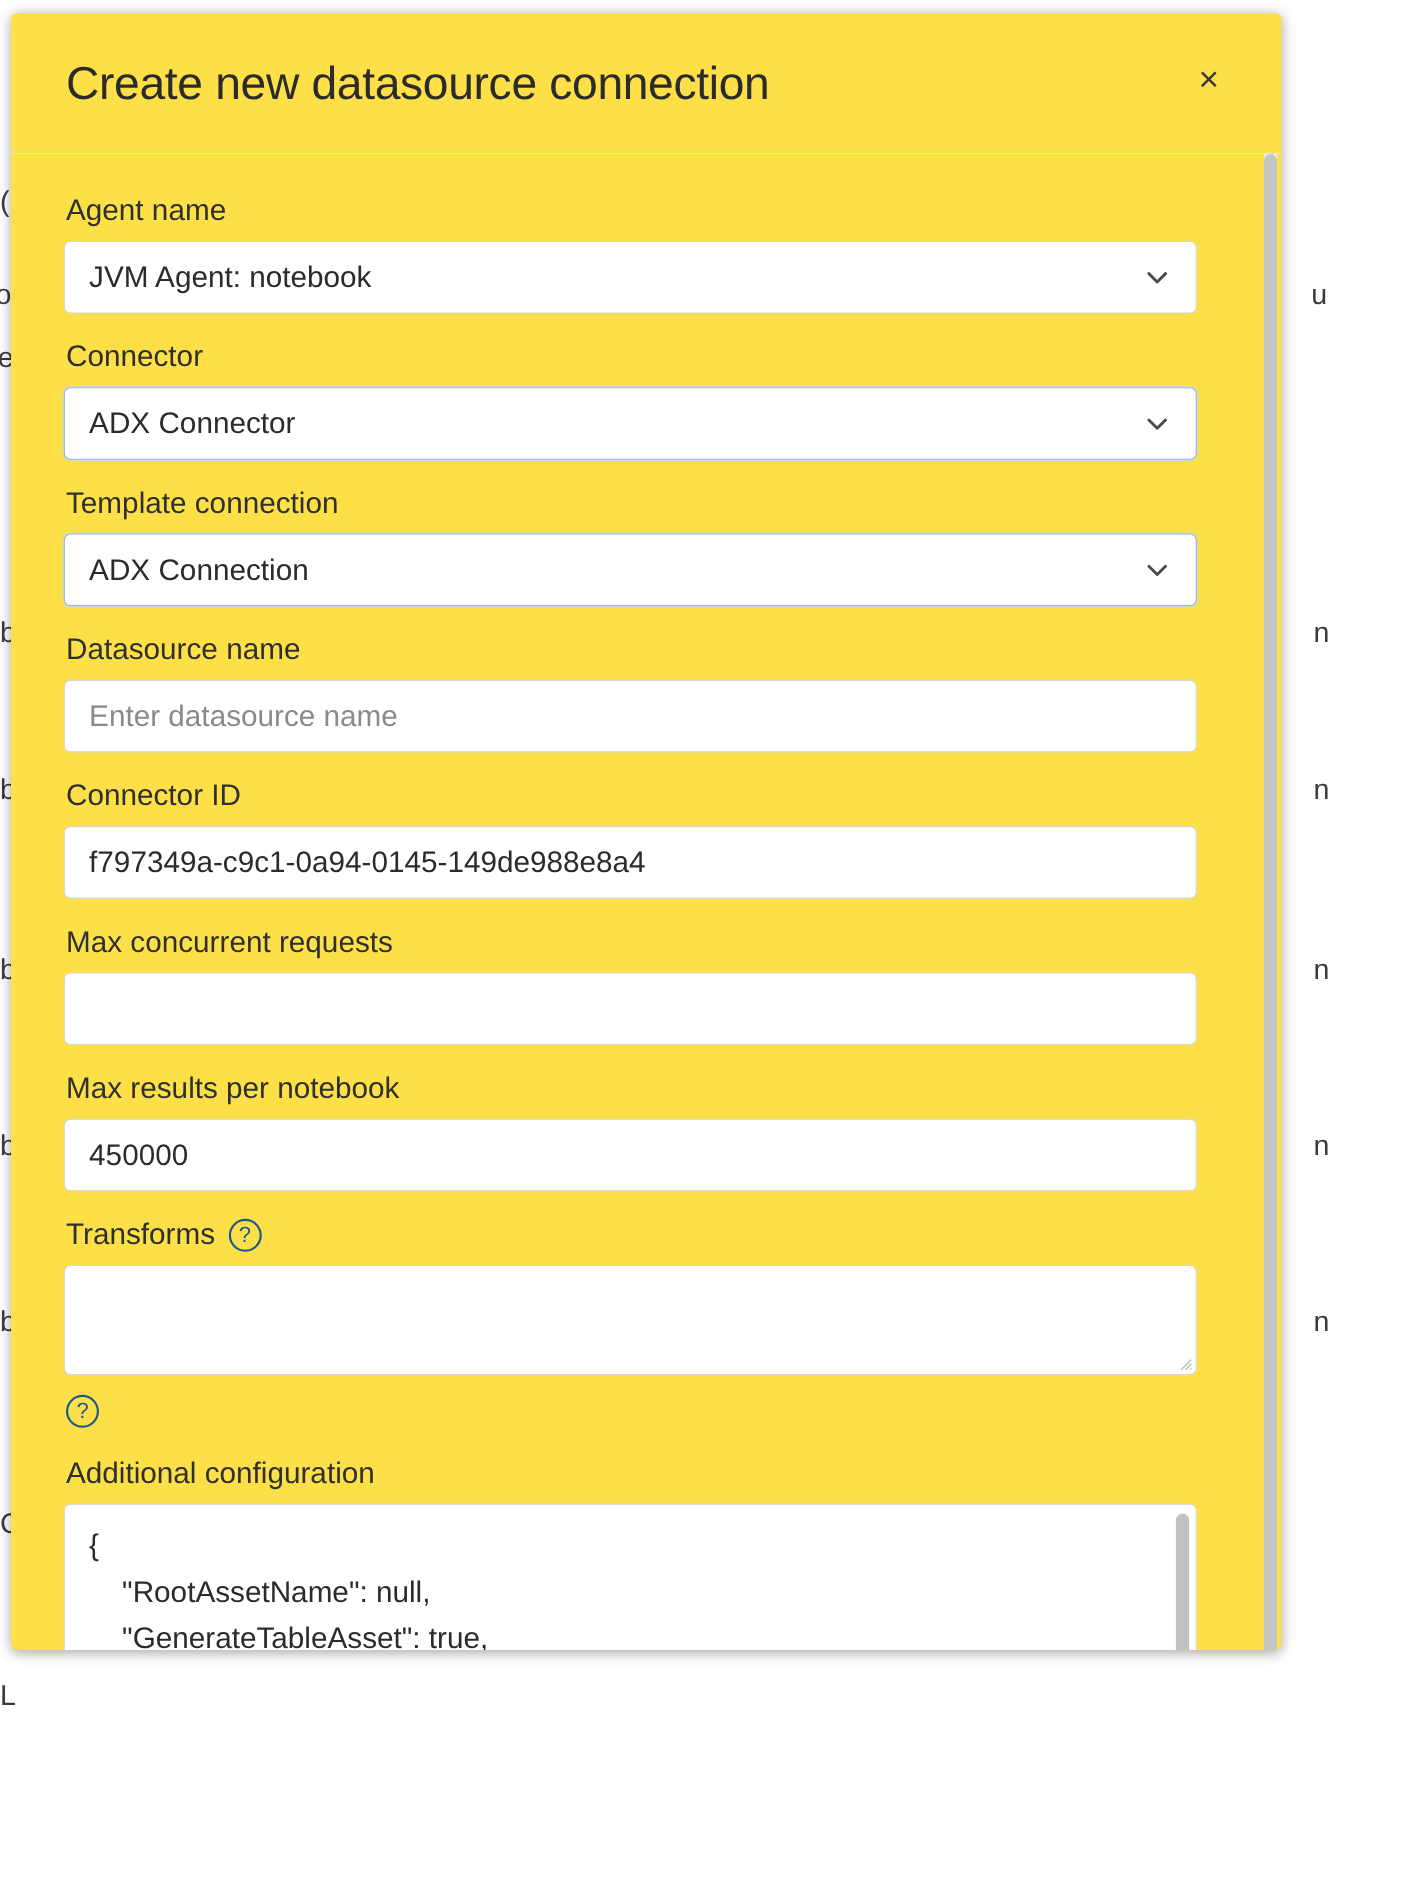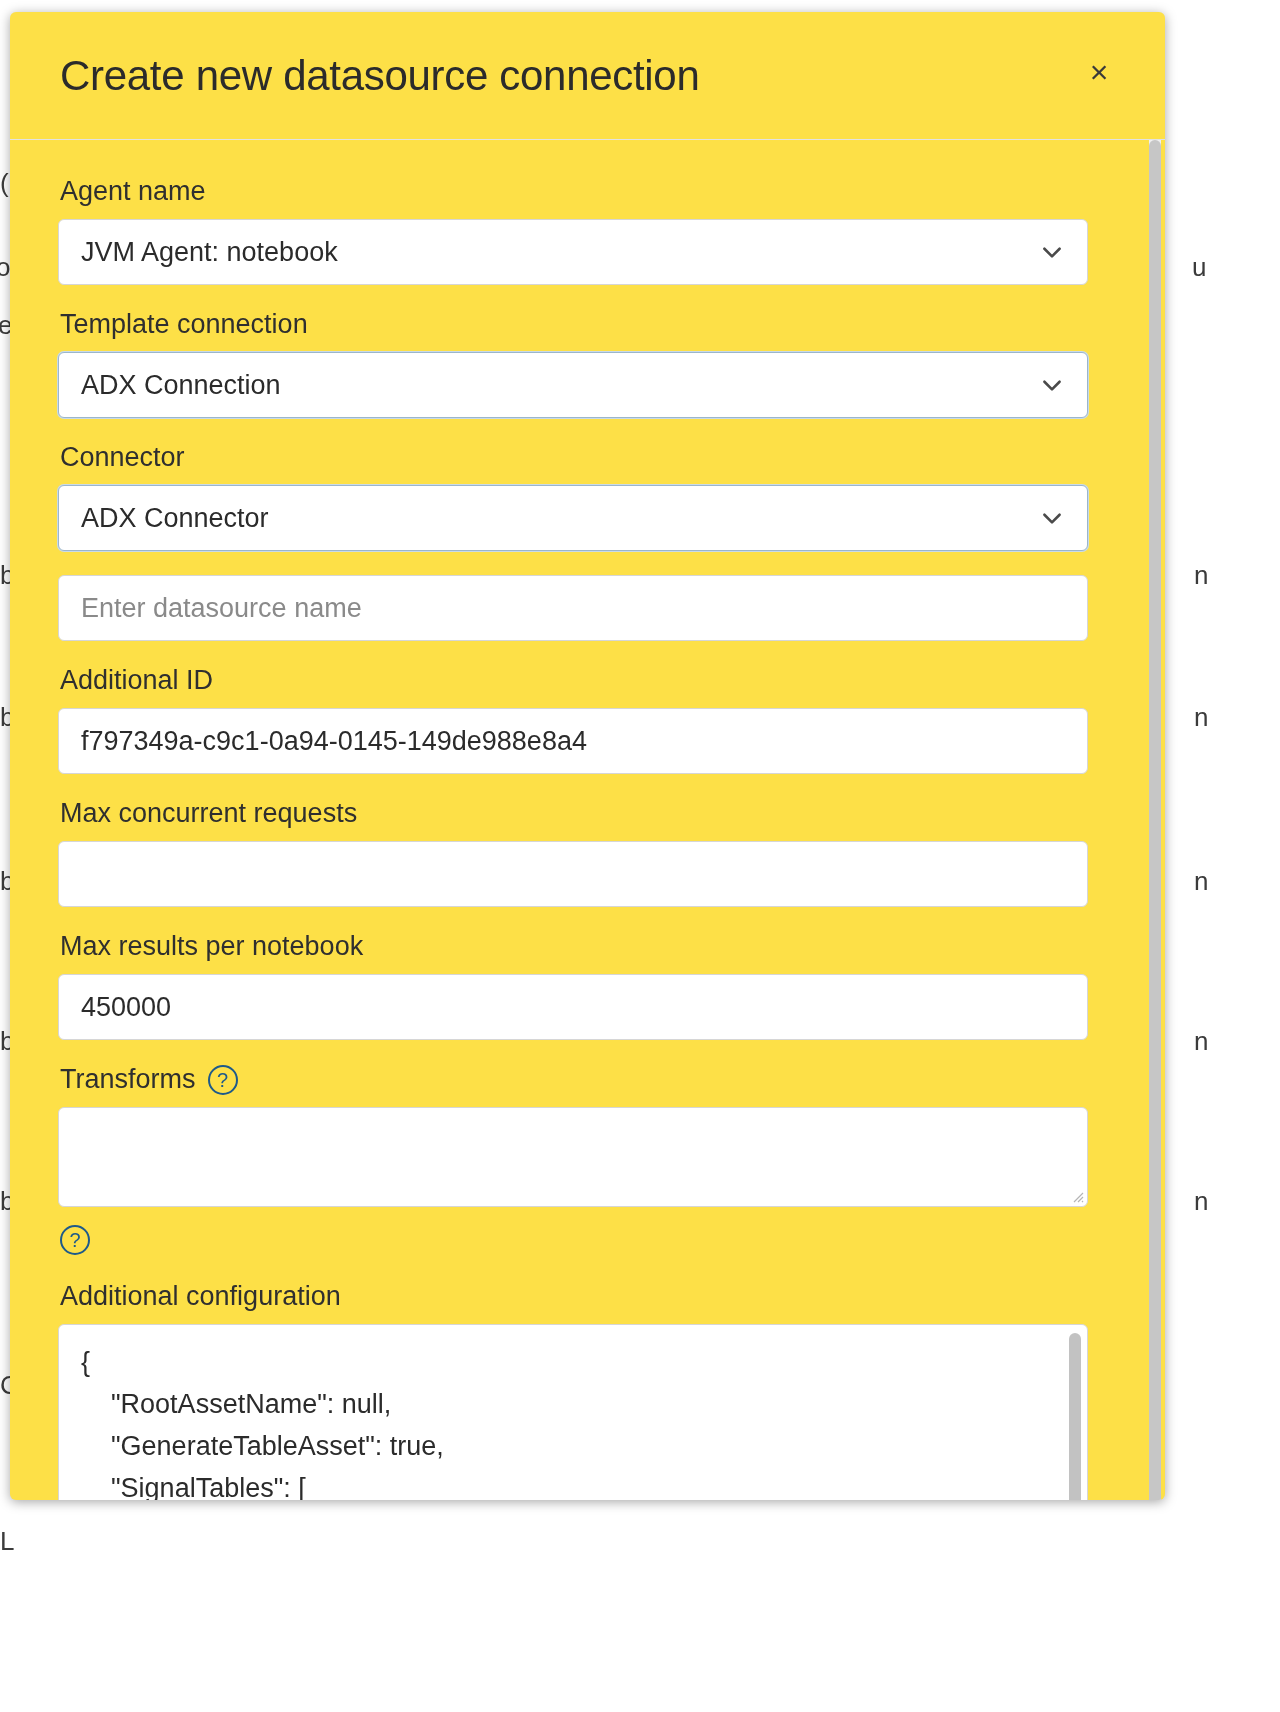--- a/index.html
+++ b/index.html
@@ -249,6 +249,16 @@
       </div>
 
       <div class="field">
+        <div class="field-label">Connector</div>
+        <div class="control focused">
+          <span>ADX Connector</span>
+          <svg class="chevron" viewBox="0 0 24 24">
+            <path d="M5 9 L12 16 L19 9" fill="none" stroke="#4a4a4a" stroke-width="2.4" stroke-linecap="round" stroke-linejoin="round"></path>
+          </svg>
+        </div>
+      </div>
+
+      <div class="field">
         <div class="field-label">Template connection</div>
         <div class="control focused">
           <span>ADX Connection</span>
@@ -259,16 +269,6 @@
       </div>
 
       <div class="field">
-        <div class="field-label">Connector</div>
-        <div class="control focused">
-          <span>ADX Connector</span>
-          <svg class="chevron" viewBox="0 0 24 24">
-            <path d="M5 9 L12 16 L19 9" fill="none" stroke="#4a4a4a" stroke-width="2.4" stroke-linecap="round" stroke-linejoin="round"></path>
-          </svg>
-        </div>
-      </div>
-
-      <div class="field">
         <div class="control placeholder">
           <span>Enter datasource name</span>
         </div>

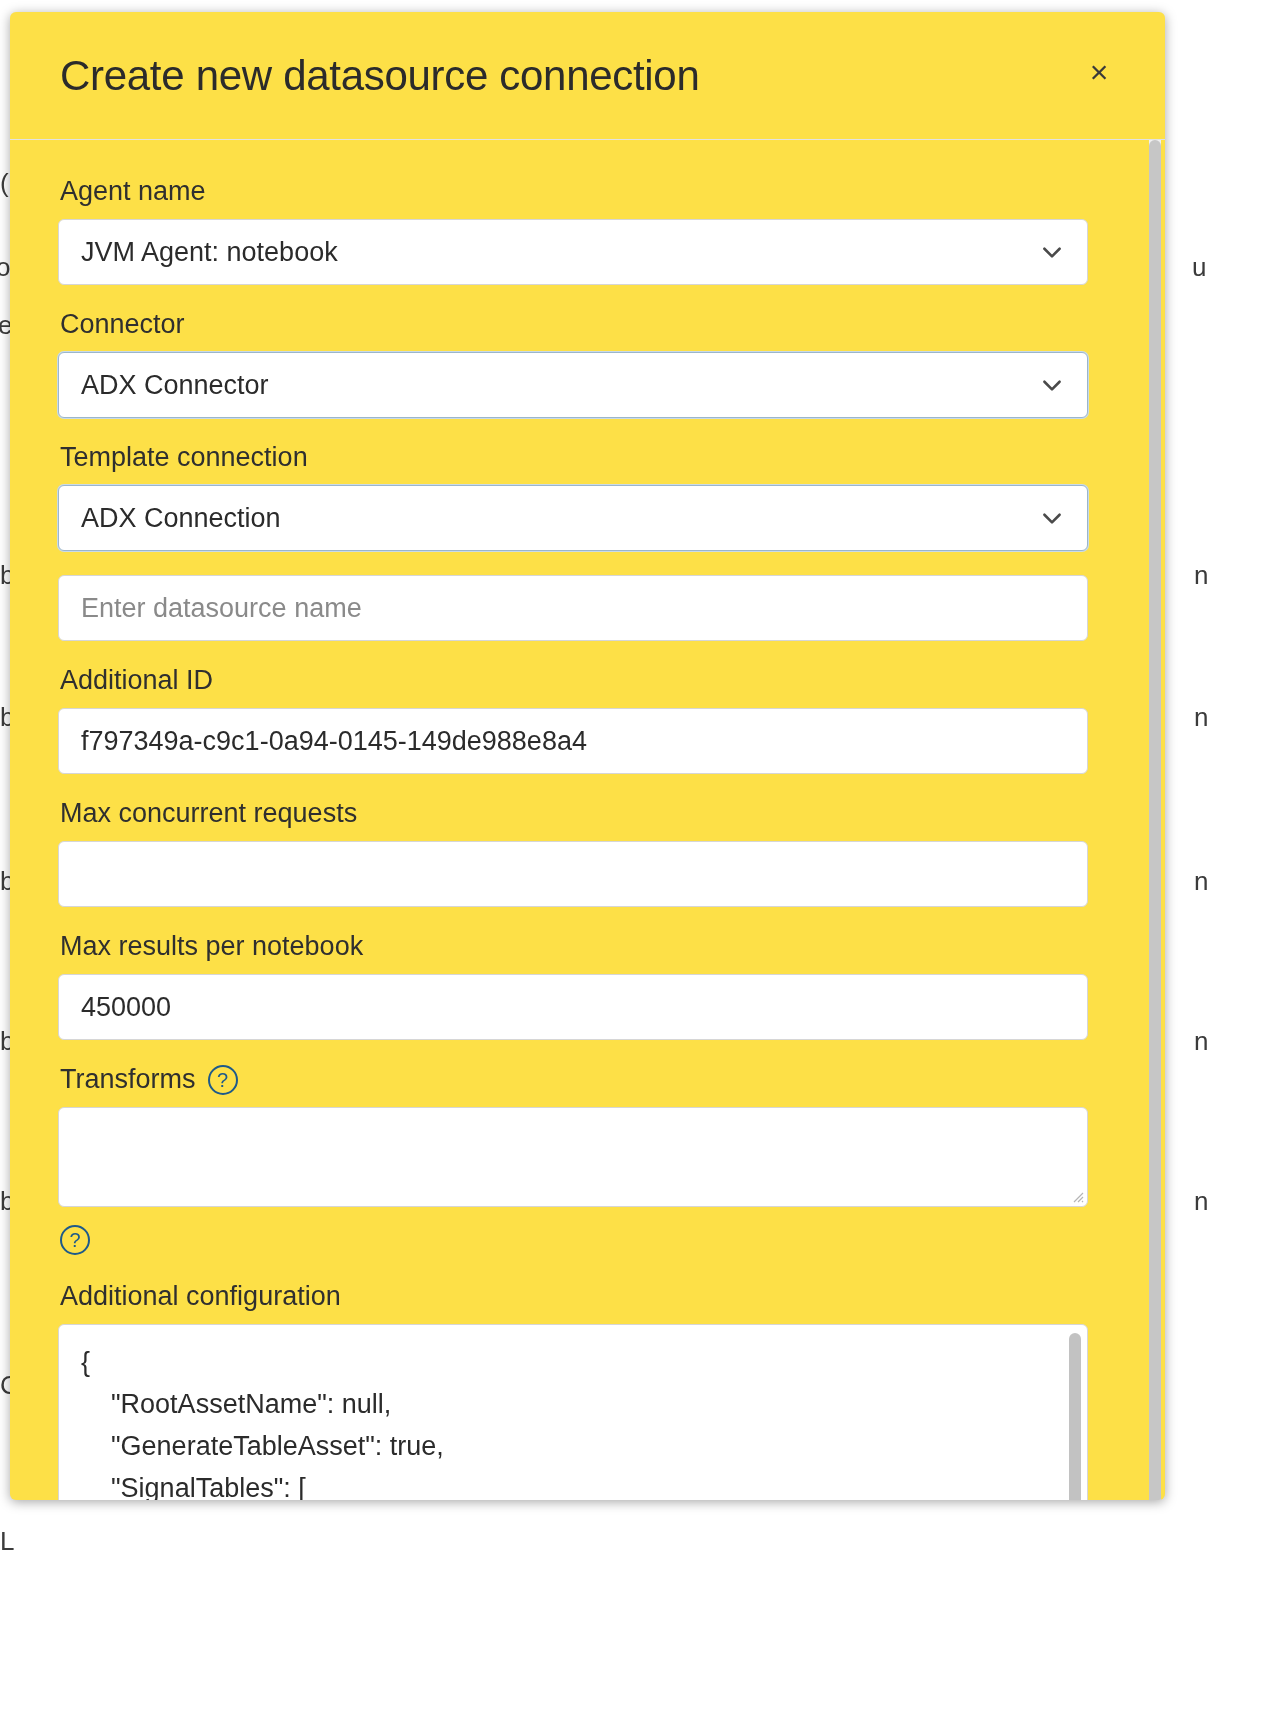--- a/index.html
+++ b/index.html
@@ -269,6 +269,7 @@
       </div>
 
       <div class="field">
+        <div class="field-label">Datasource name</div>
         <div class="control placeholder">
           <span>Enter datasource name</span>
         </div>

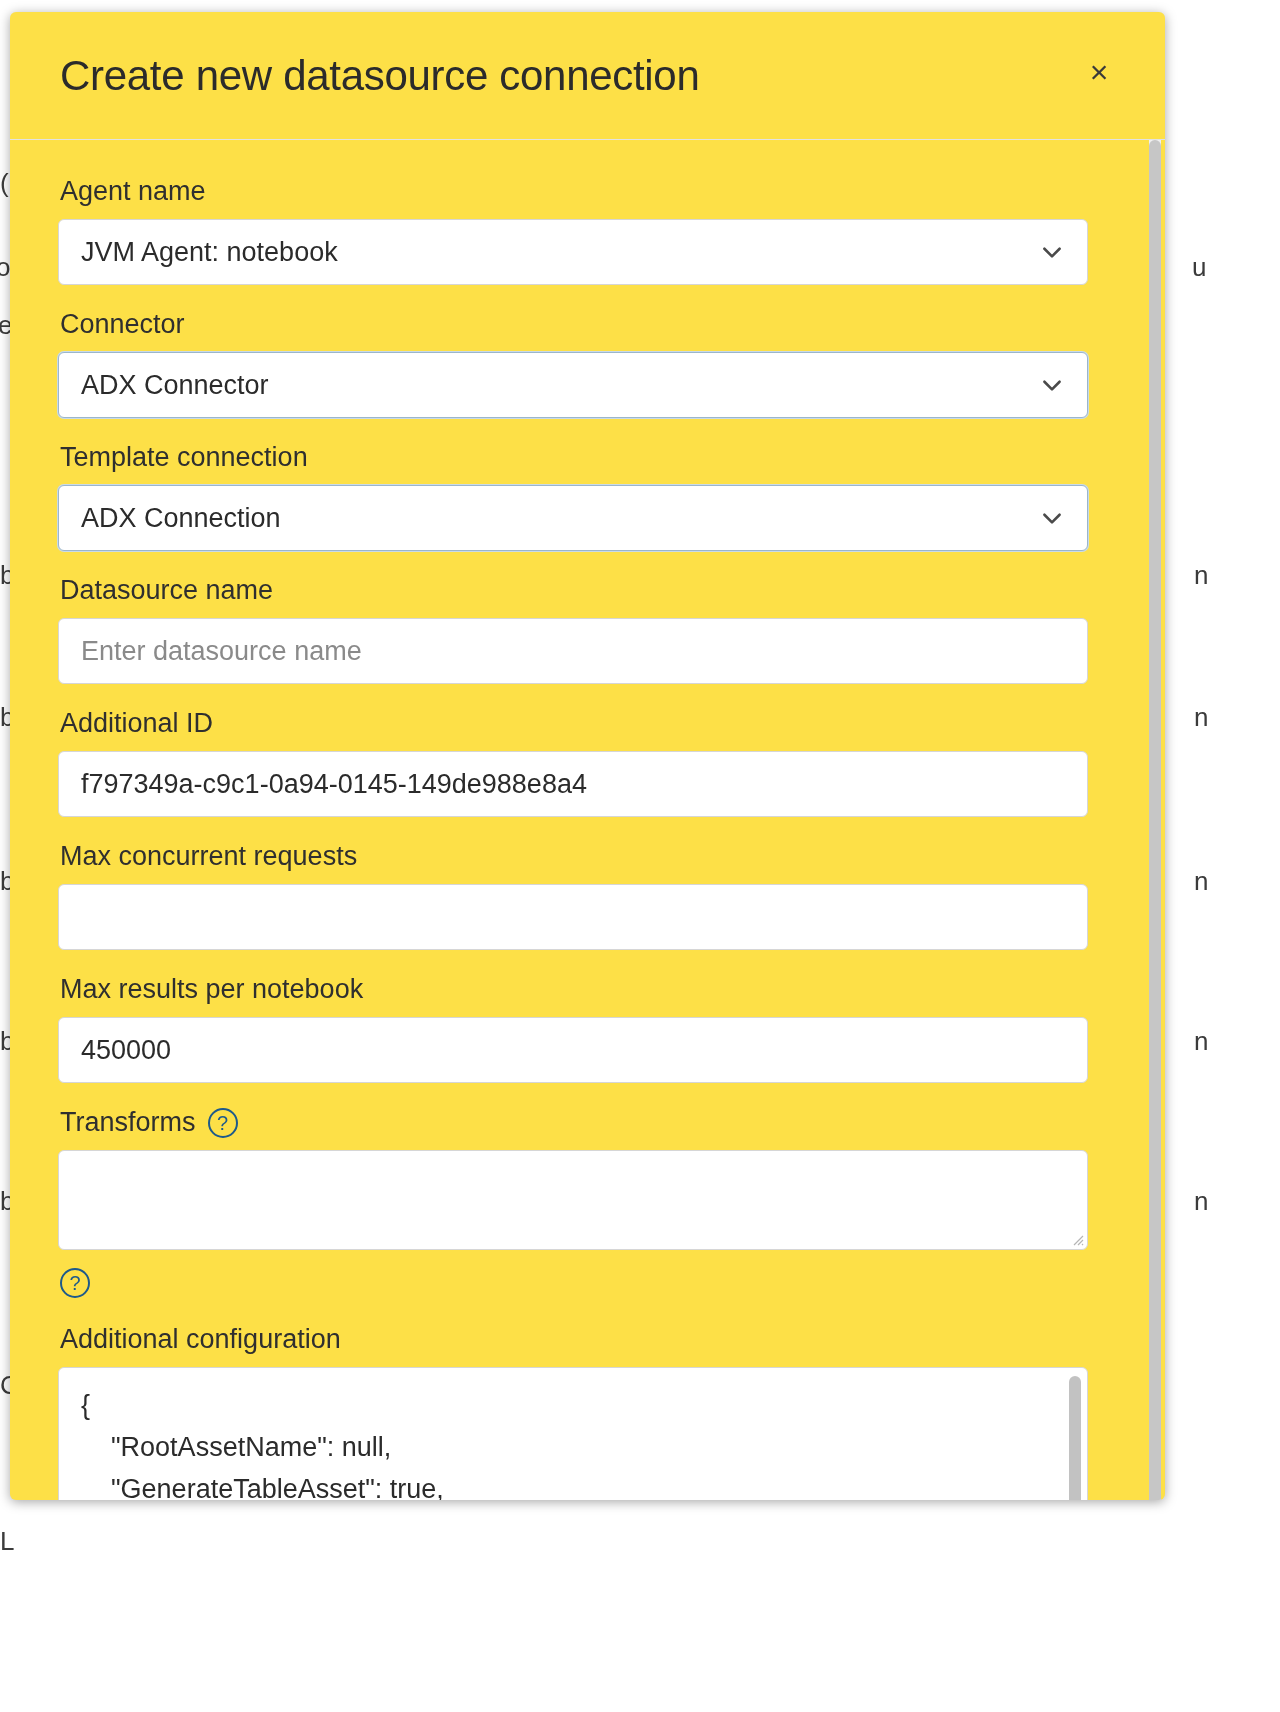--- a/index.html
+++ b/index.html
@@ -276,7 +276,7 @@
       </div>
 
       <div class="field">
-        <div class="field-label">Additional ID</div>
+        <div class="field-label">Connector ID</div>
         <div class="control">
           <span>f797349a-c9c1-0a94-0145-149de988e8a4</span>
         </div>

